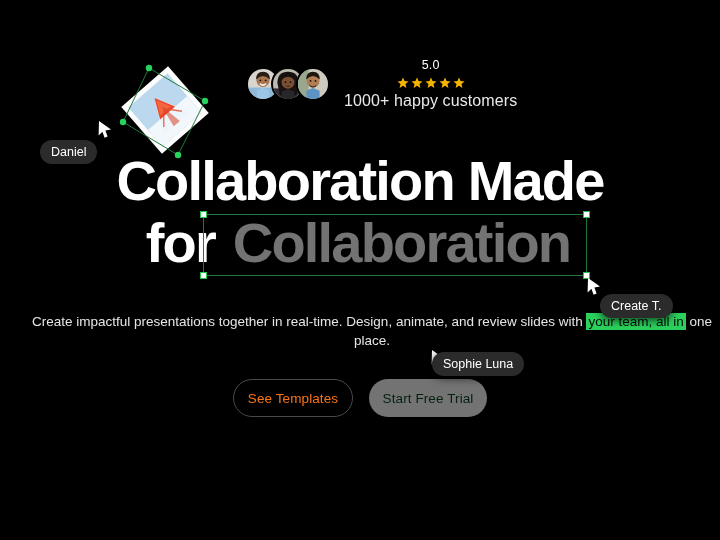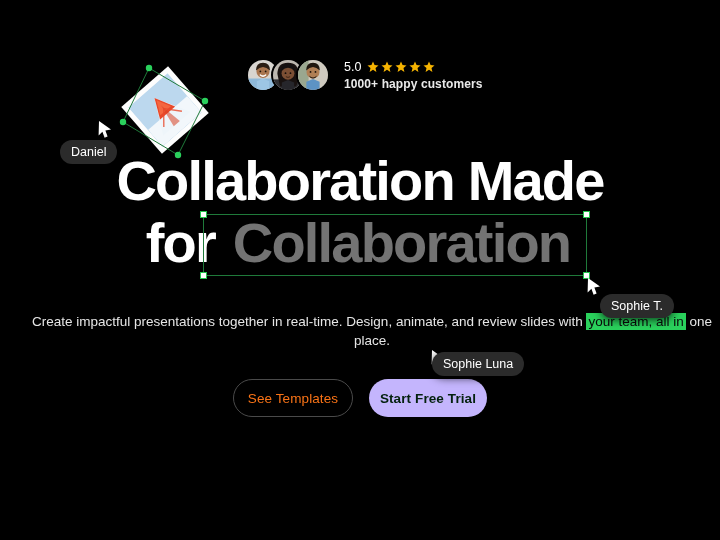--- a/index.html
+++ b/index.html
@@ -33,7 +33,7 @@
   .avatar:last-child { margin-right:0; }
   .avatar svg { display:block; width:100%; height:100%; }
   .proof-text { display:flex; flex-direction:column; gap:3px; padding-left:4px;}
-  .rating-row { display:flex; align-items:center; gap:5px; }
+  .rating-row { display:flex; align-items:center; gap:5px;flex-direction:column; }
   .rating-num { color:#ffffff; font-size:12.5px; font-weight:400; letter-spacing:.1px;}
   .stars { display:flex; gap:2px; align-items:center; }
   .star { width:12px; height:12px; display:block; }

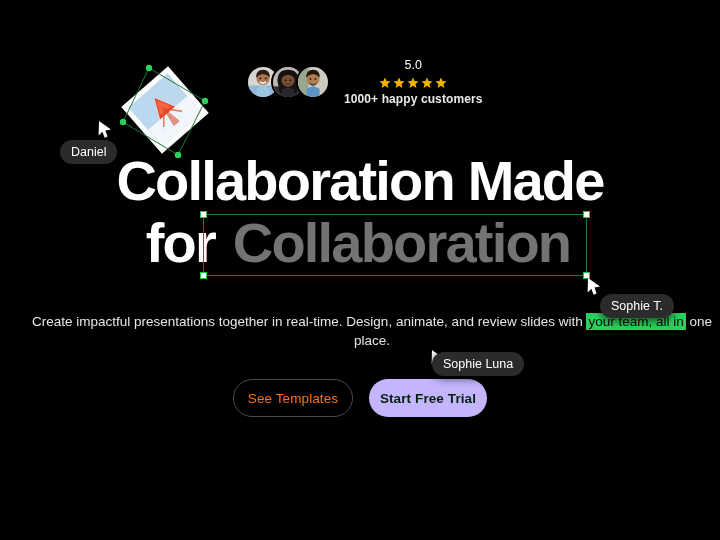--- a/index.html
+++ b/index.html
@@ -37,7 +37,7 @@
   .rating-num { color:#ffffff; font-size:12.5px; font-weight:400; letter-spacing:.1px;}
   .stars { display:flex; gap:2px; align-items:center; }
   .star { width:12px; height:12px; display:block; }
-  .customers { color:#e9e9e9; font-size:12px; font-weight:700; letter-spacing:.1px;}
+  .customers { color:#e9e9e9; font-size:16px; font-weight:400; letter-spacing:.1px;}
 
   
   .photo-wrap {

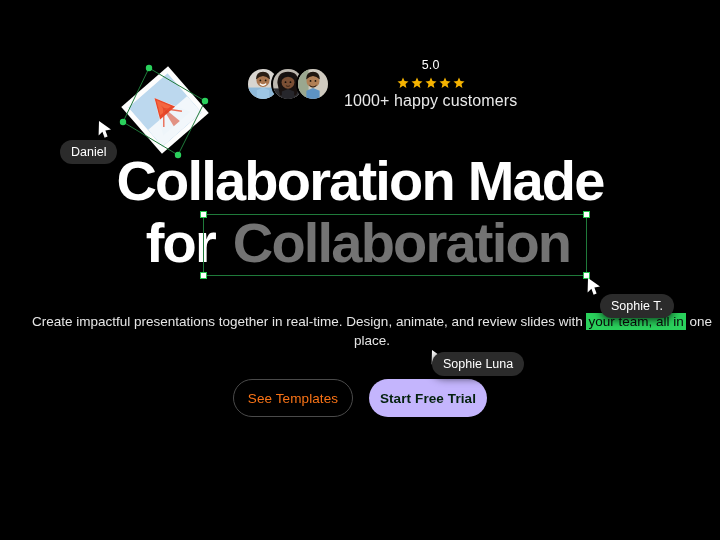--- a/index.html
+++ b/index.html
@@ -143,7 +143,7 @@
   }
 
   .c-daniel  { left:97px;  top:120px; }
-  .t-daniel  { left:60px;  top:140px; }
+  .t-daniel  { left:40px;  top:140px; }
   .c-michael { left:586px; top:277px; }
   .t-michael { left:600px; top:294px; }
   .c-sophie  { left:430px; top:349px; }

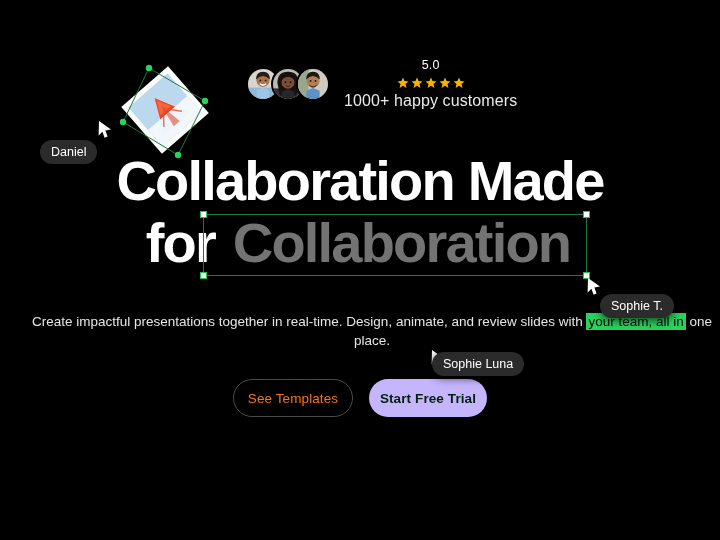--- a/index.html
+++ b/index.html
@@ -278,7 +278,7 @@
         <path fill="#ffffff" d="M2 1 L14 9.5 L8.4 10.6 L10.6 16.6 L7.6 17.8 L5.4 11.8 L1.6 15.4 Z"></path>
       </svg>
   </div>
-  <div class="tag t-michael">Sophie T.</div>
+  <div class="tag t-michael">Create T.</div>
 
   <div class="cursor c-sophie">
     <svg viewBox="0 0 16 19">

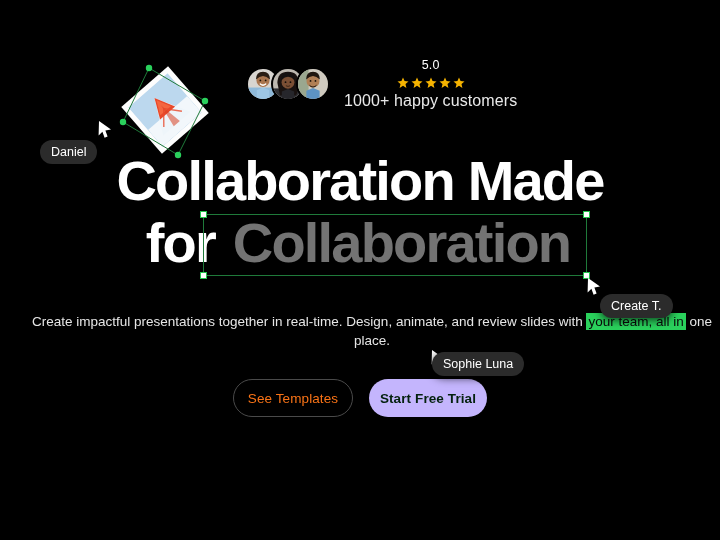--- a/index.html
+++ b/index.html
@@ -123,7 +123,7 @@
     width:120px; background:#000; border:1px solid #4a4a4a; color:#f97316;
   }
   .btn-primary {
-    width:118px; background:#c4b5fd; border:none; color:#04210f; font-weight:700;
+    width:118px; background:#737373; border:none; color:#04210f; font-weight:400;
   }
 
   

